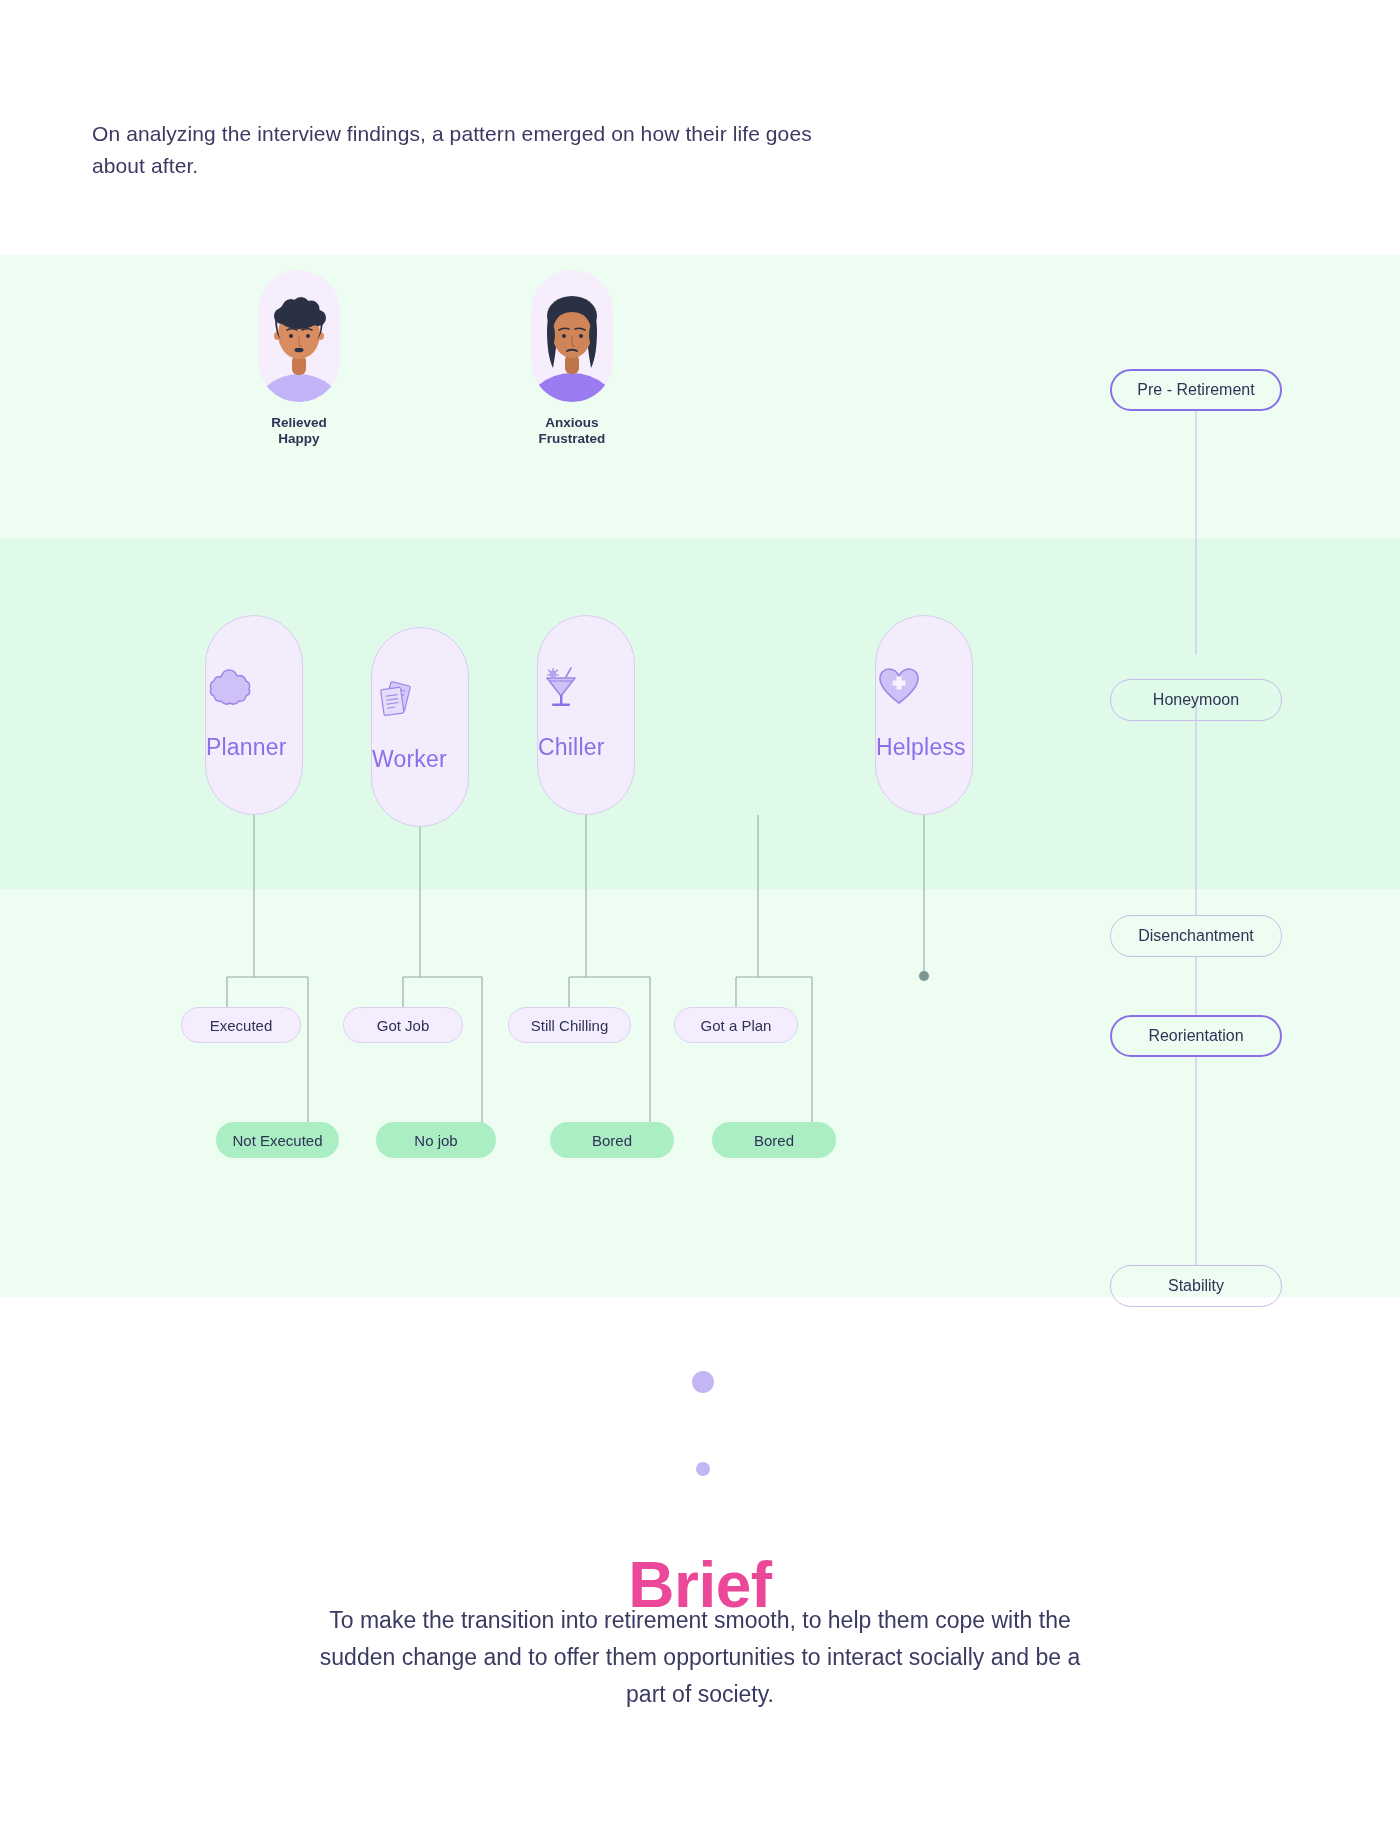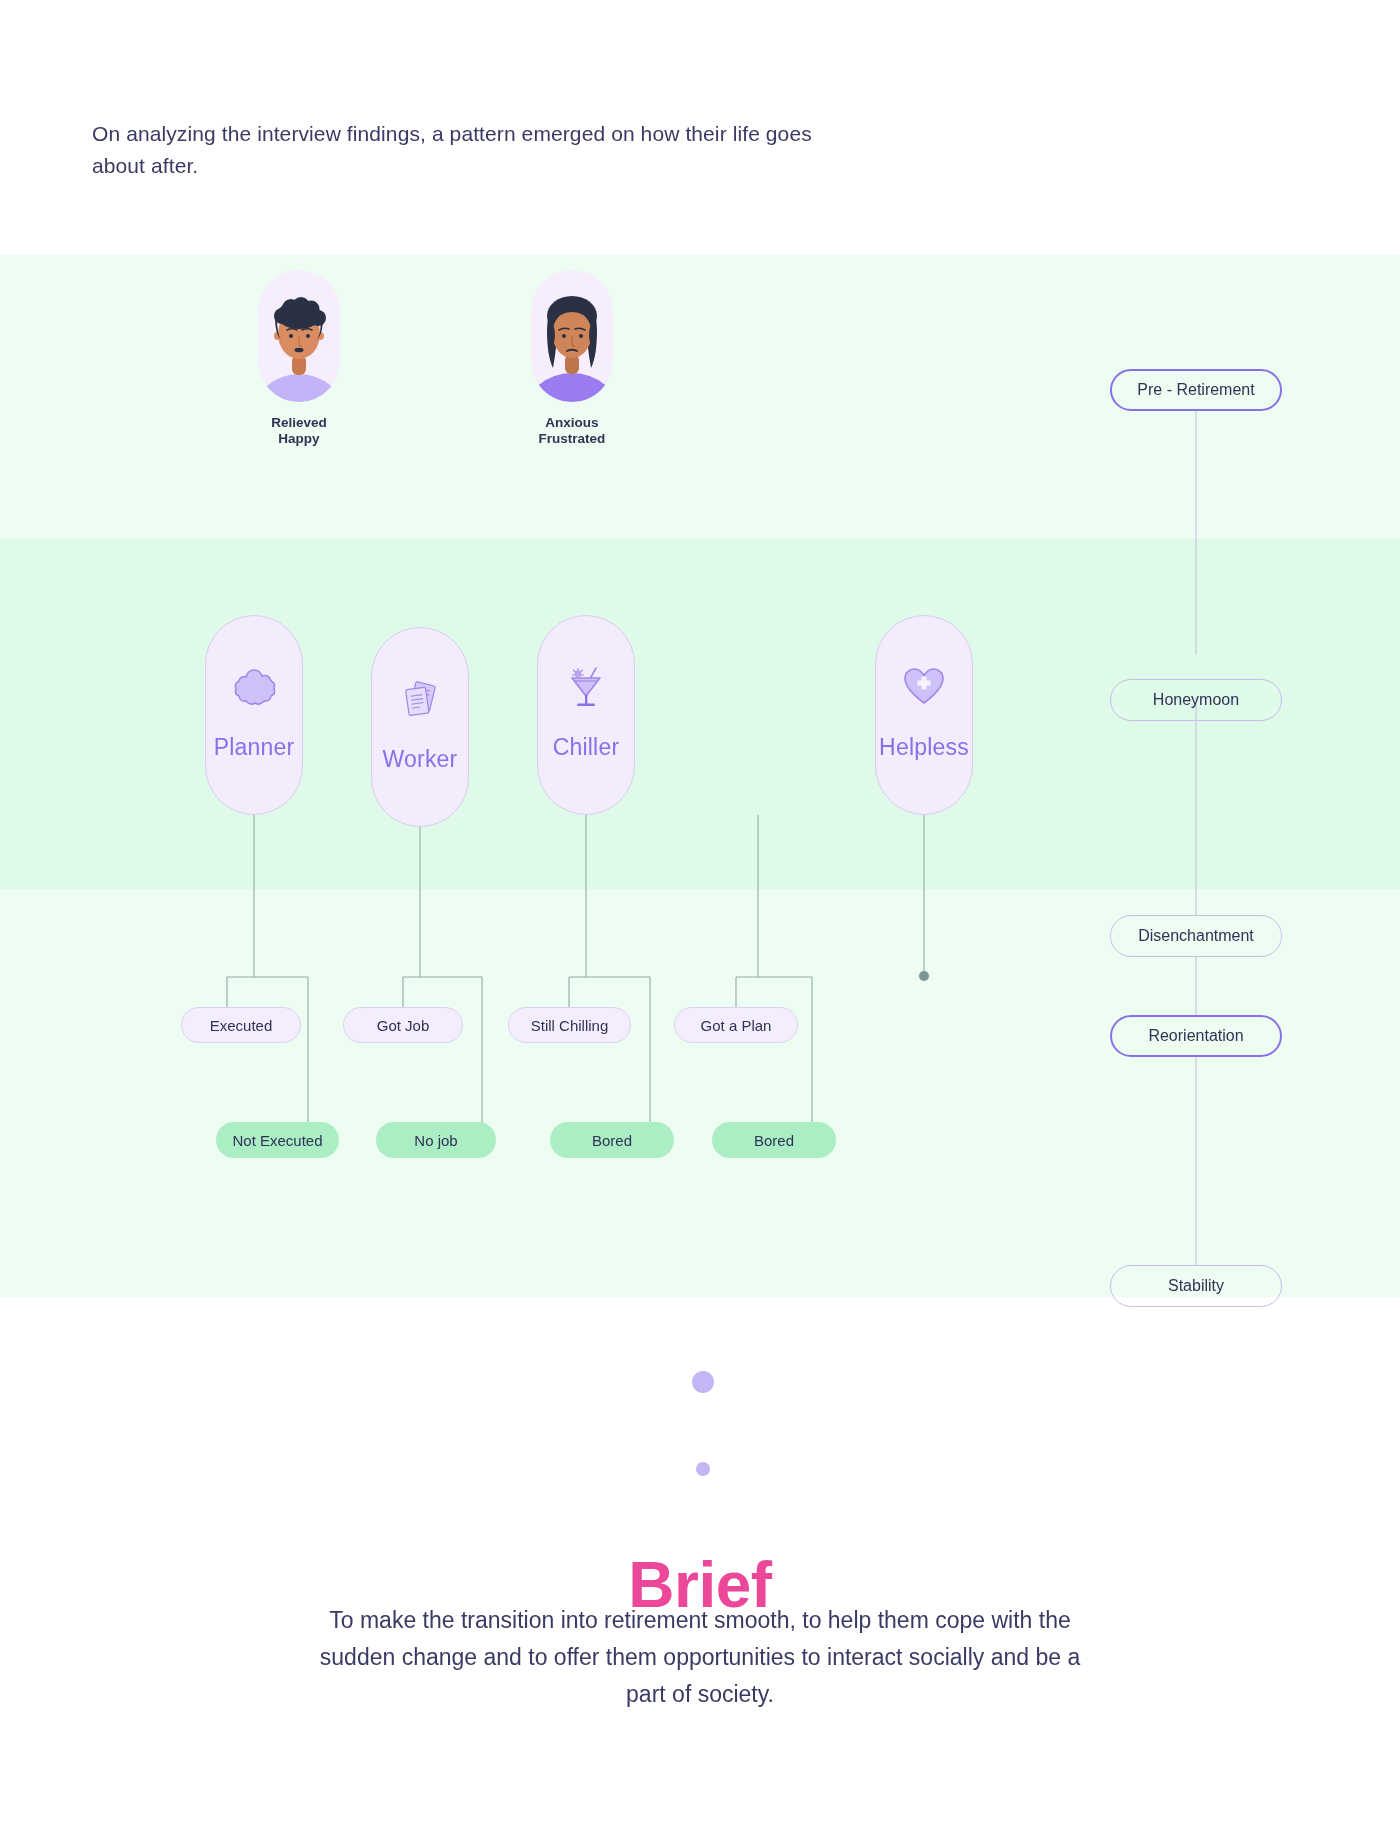--- a/index.html
+++ b/index.html
@@ -79,7 +79,6 @@
     border: 1px solid #d9cdf0;
     display: flex;
     flex-direction: column;
-    align-items: center;
   }
   .capsule-icon {
     margin-top: 48px;

